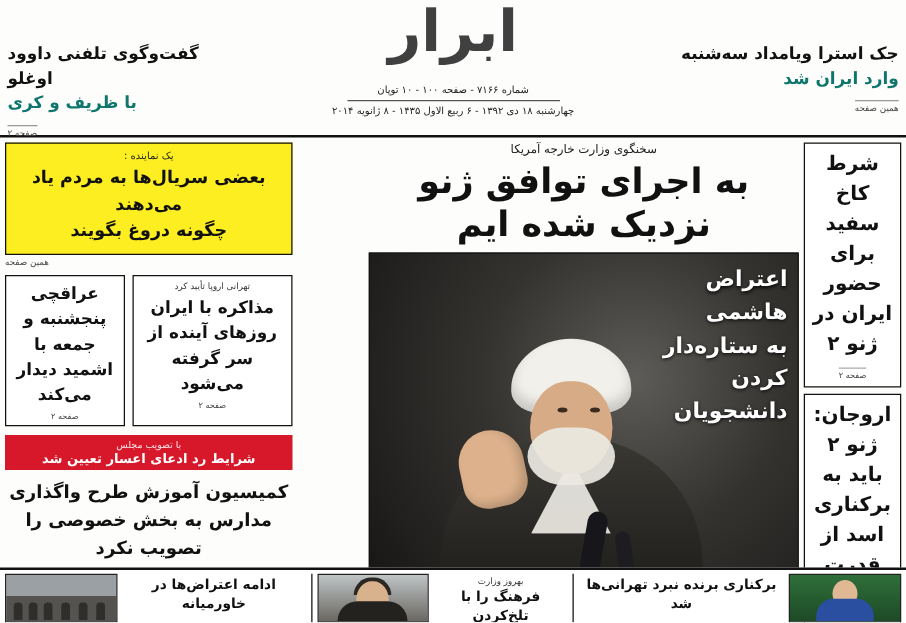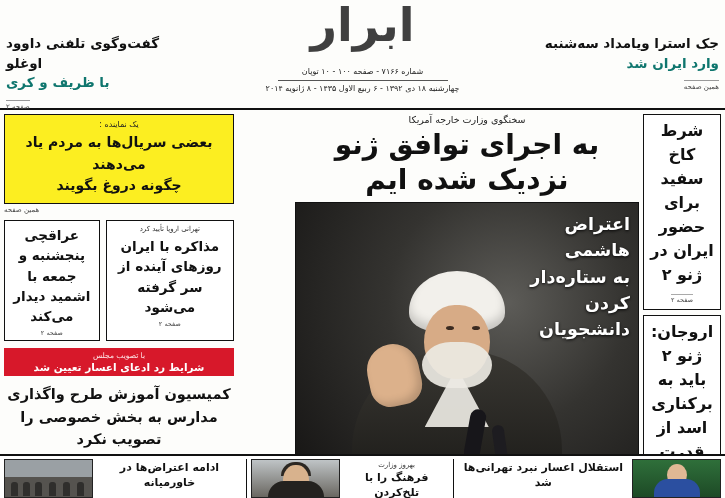--- a/index.html
+++ b/index.html
@@ -507,7 +507,7 @@
       <div class="shirt"></div>
     </div>
     <div class="bt-cell bt-text">
-      <span>استقلال اعسار نبرد تهرانی‌ها شد</span>
+      <span>برکناری برنده نبرد تهرانی‌ها شد</span>
     </div>
     <div class="vdiv"></div>
     <div class="bt-cell bt-text">

